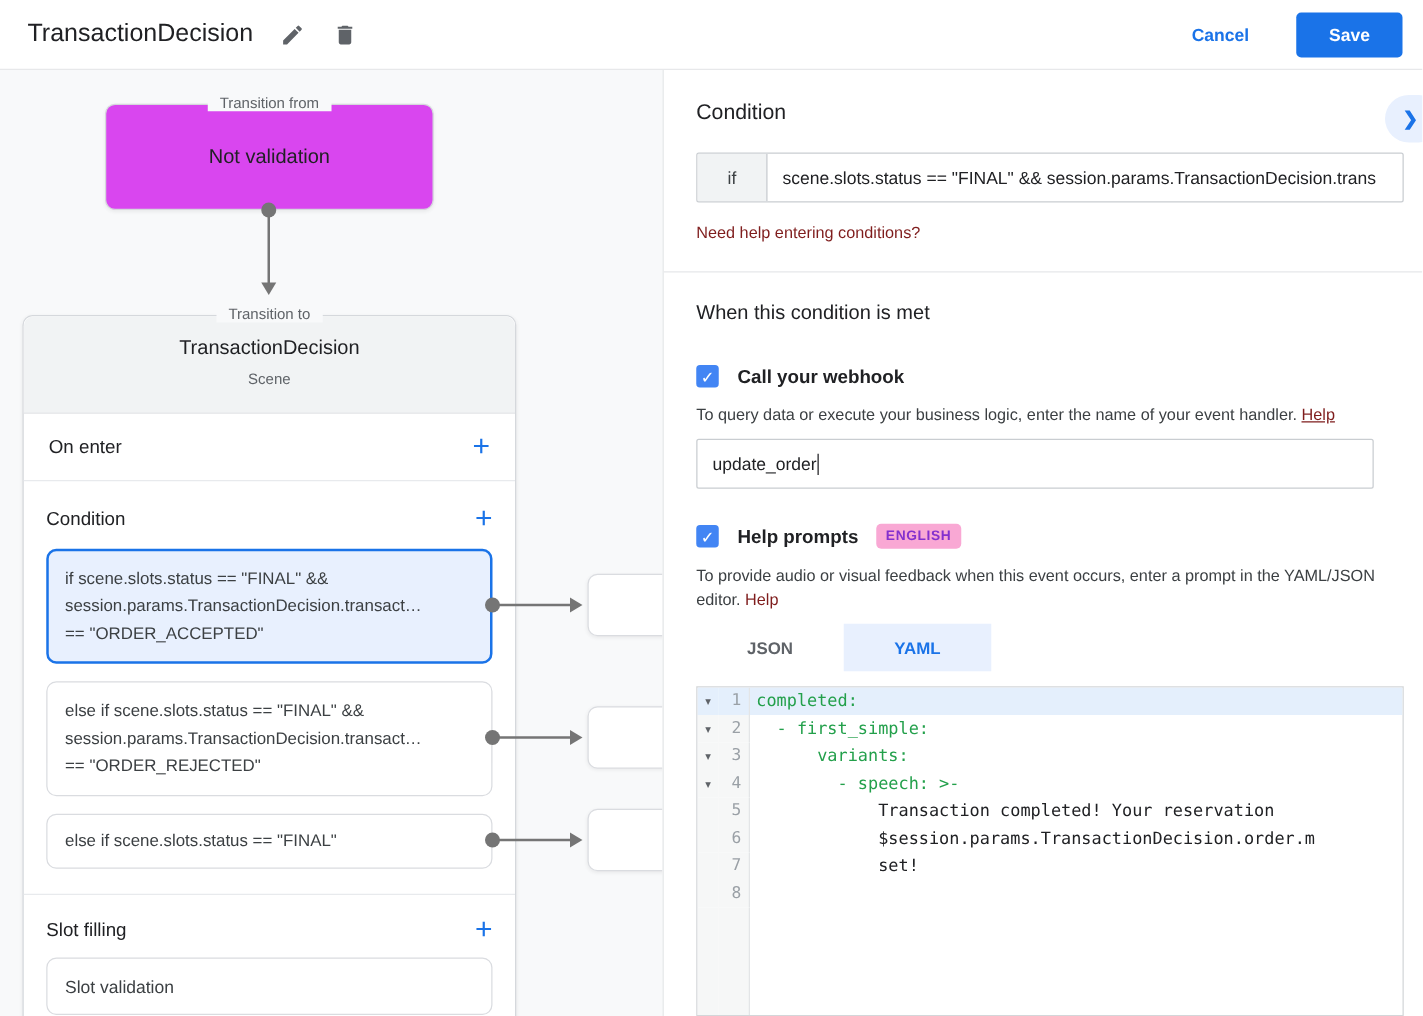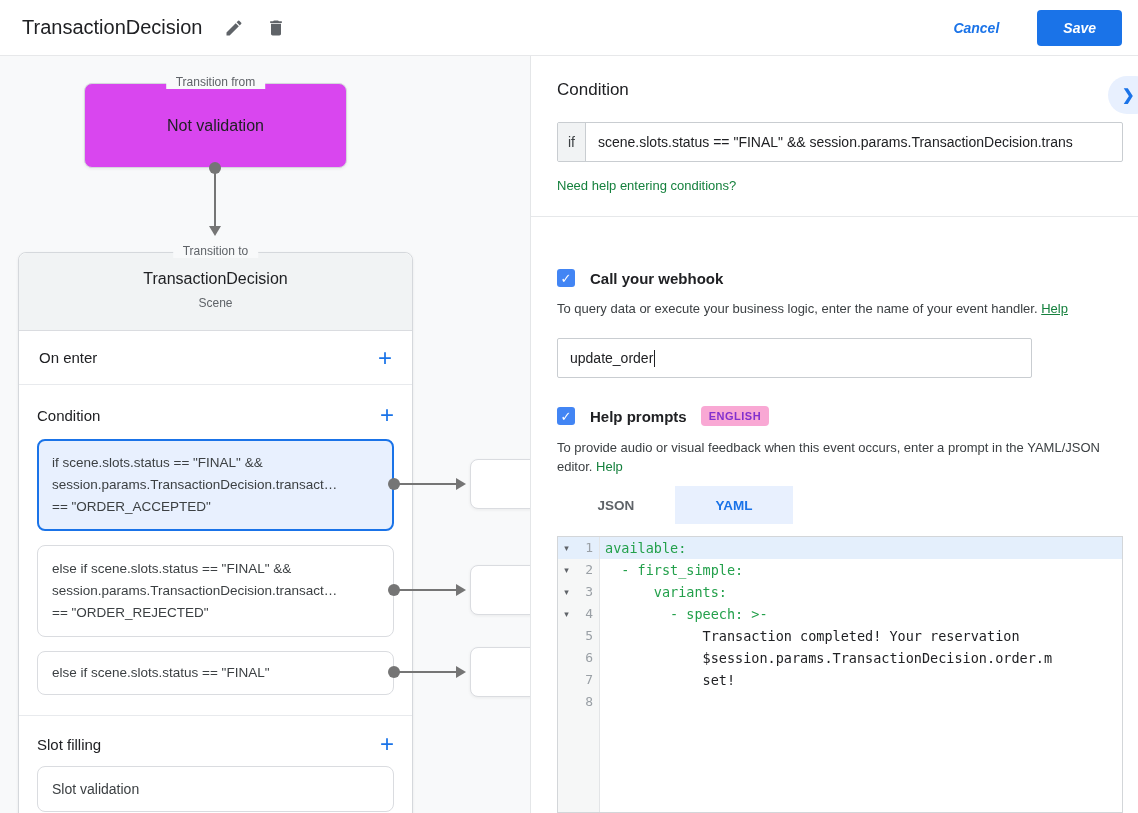--- a/index.html
+++ b/index.html
@@ -13,7 +13,7 @@
   .tb-title { font-size:20px; color:#202124; }
   .tb-icon { margin-left:22px; width:20px; height:20px; cursor:pointer; color:#5f6368; }
   .tb-icon svg { width:20px; height:20px; fill:#5f6368; }
-  .tb-right { display:flex; align-items:center;font-style:italic; }
+  .tb-right { display:flex; align-items:center; }
   .cancel-btn { color:#1a73e8; font-size:14px; font-weight:bold; margin-right:38px; cursor:pointer; }
   .save-btn { background:#1a73e8; color:#fff; font-size:14px; font-weight:bold;
     height:36px; padding:0 26px; border-radius:4px; display:flex; align-items:center; cursor:pointer; }

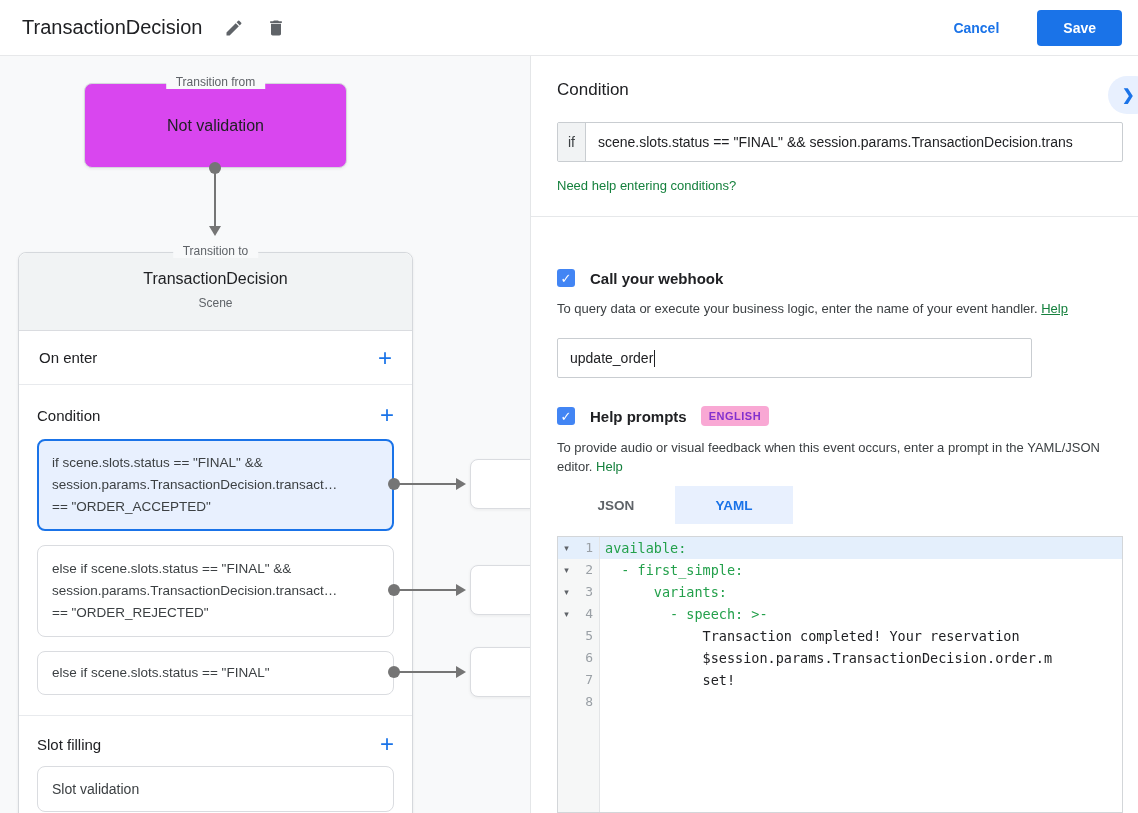--- a/index.html
+++ b/index.html
@@ -75,7 +75,7 @@
 
   .if-row { margin-top:22px; display:flex; height:40px; width:566px;
     border:1px solid #c9cdd1; border-radius:2px; overflow:hidden; }
-  .if-label { width:28px; background:#f1f3f4; border-right:1px solid #c9cdd1; flex:none;
+  .if-label { width:56px; background:#f1f3f4; border-right:1px solid #c9cdd1; flex:none;
     display:flex; align-items:center; justify-content:center; font-size:14px; color:#3c4043; }
   .if-input { flex:1; display:flex; align-items:center; padding:0 12px; font-size:14px;
     color:#202124; white-space:nowrap; overflow:hidden; cursor:text; }

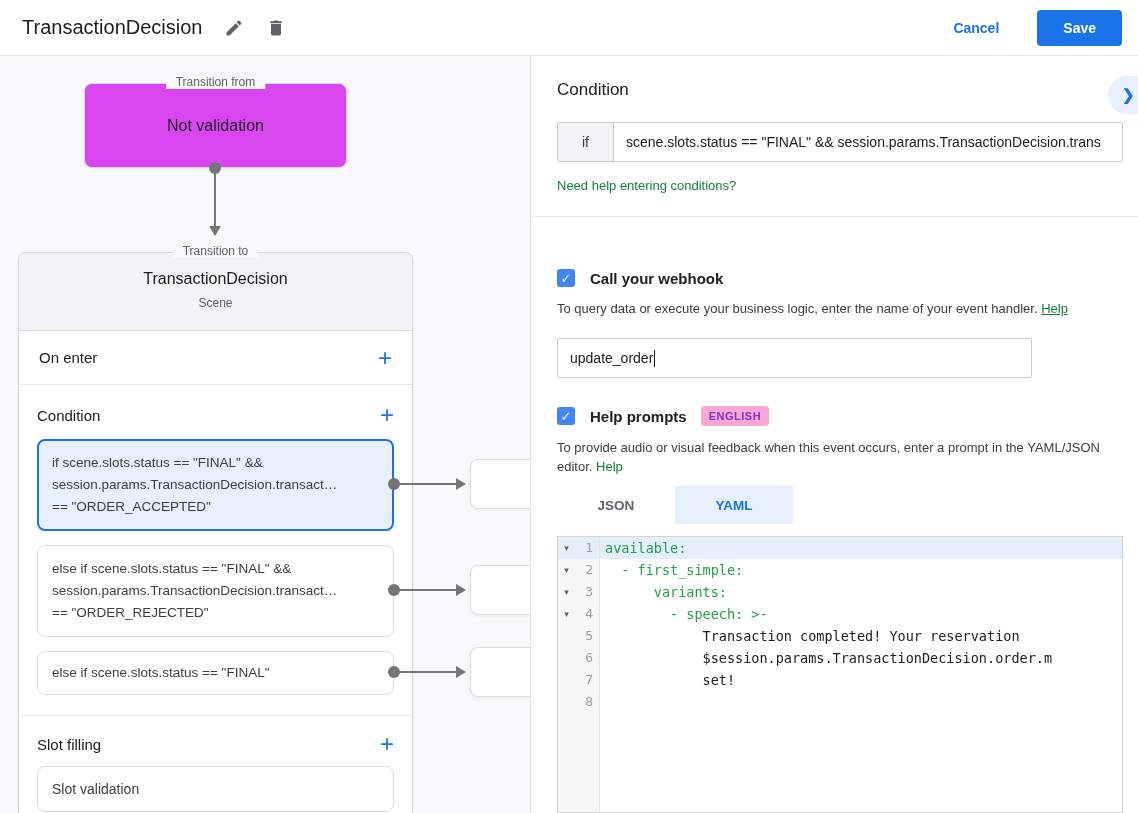--- a/index.html
+++ b/index.html
@@ -91,7 +91,7 @@
   .badge { margin-left:14px; background:#f9a8d4; color:#8430ce; font-size:11px; font-weight:bold;
     letter-spacing:.5px; padding:4px 8px; border-radius:4px; }
   .helper { margin-top:12px; font-size:13px; color:#3c4043; max-width:552px; line-height:19px; }
-  .link { color:#15803d; cursor:pointer; }
+  .link { color:#7f1d1d; cursor:pointer; }
   .link.u { text-decoration:underline; }
   .wh-input { margin-top:20px; width:475px; height:40px; border:1px solid #c9cdd1; border-radius:2px;
     display:flex; align-items:center; padding:0 12px; font-size:14px; color:#202124; cursor:text; }

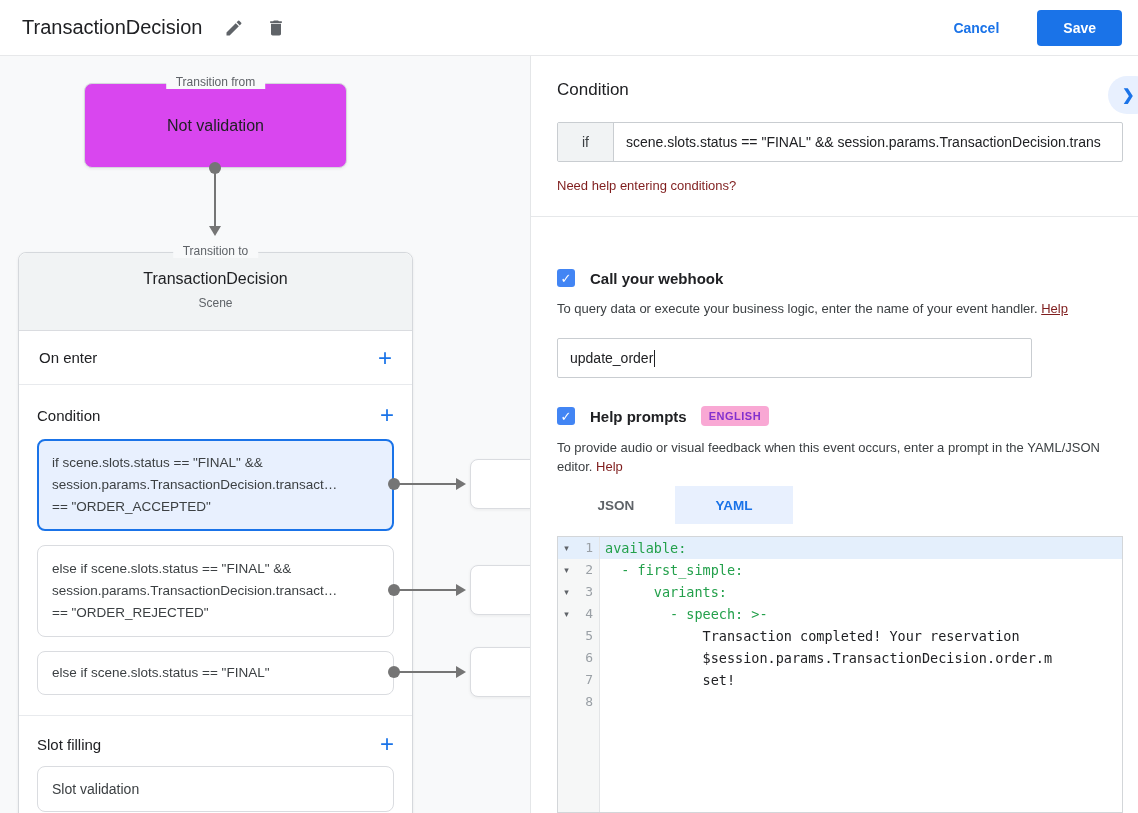--- a/index.html
+++ b/index.html
@@ -224,6 +224,7 @@
     </div>
 
     <div class="p-sec2">
+      <div class="when-title">When this condition is met</div>
 
       <div class="cb-row">
         <div class="checkbox">

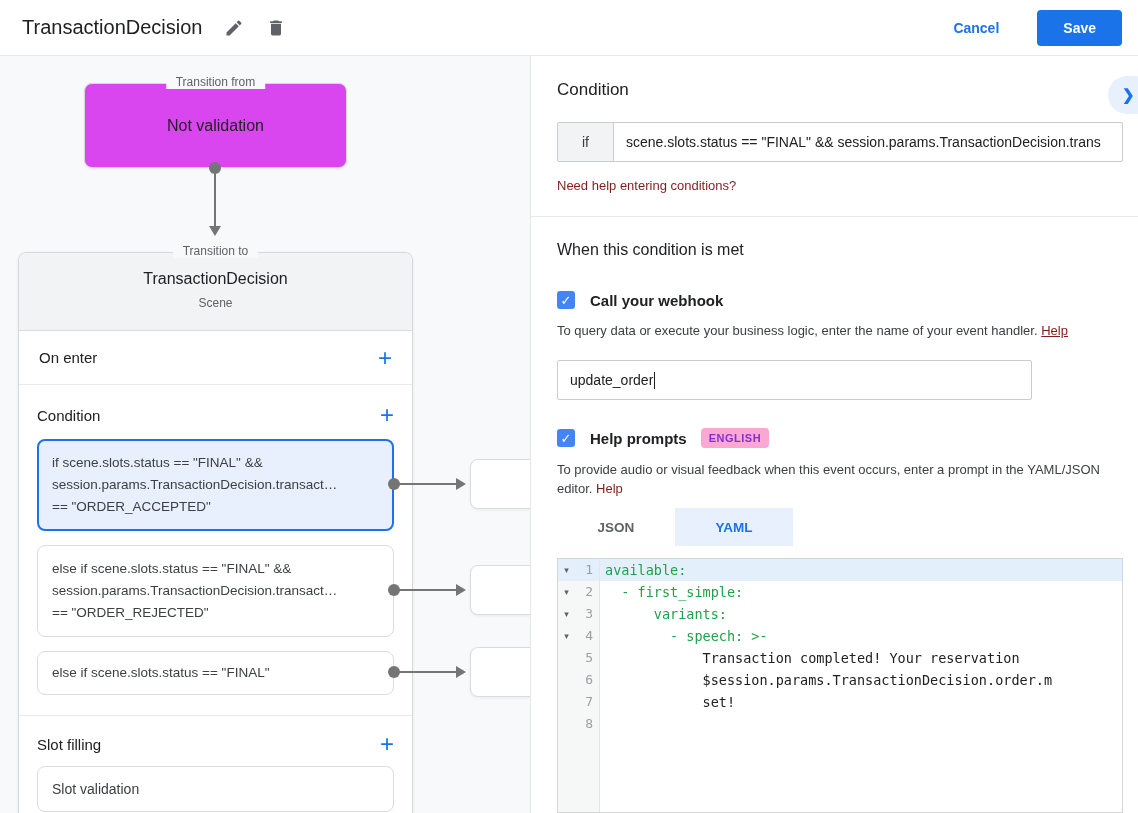--- a/index.html
+++ b/index.html
@@ -93,7 +93,7 @@
   .helper { margin-top:12px; font-size:13px; color:#3c4043; max-width:552px; line-height:19px; }
   .link { color:#7f1d1d; cursor:pointer; }
   .link.u { text-decoration:underline; }
-  .wh-input { margin-top:20px; width:475px; height:40px; border:1px solid #c9cdd1; border-radius:2px;
+  .wh-input { margin-top:10px; width:542px; height:40px; border:1px solid #c9cdd1; border-radius:2px;
     display:flex; align-items:center; padding:0 12px; font-size:14px; color:#202124; cursor:text; }
   .caret { display:inline-block; width:1px; height:17px; background:#202124; margin-left:1px; }
 

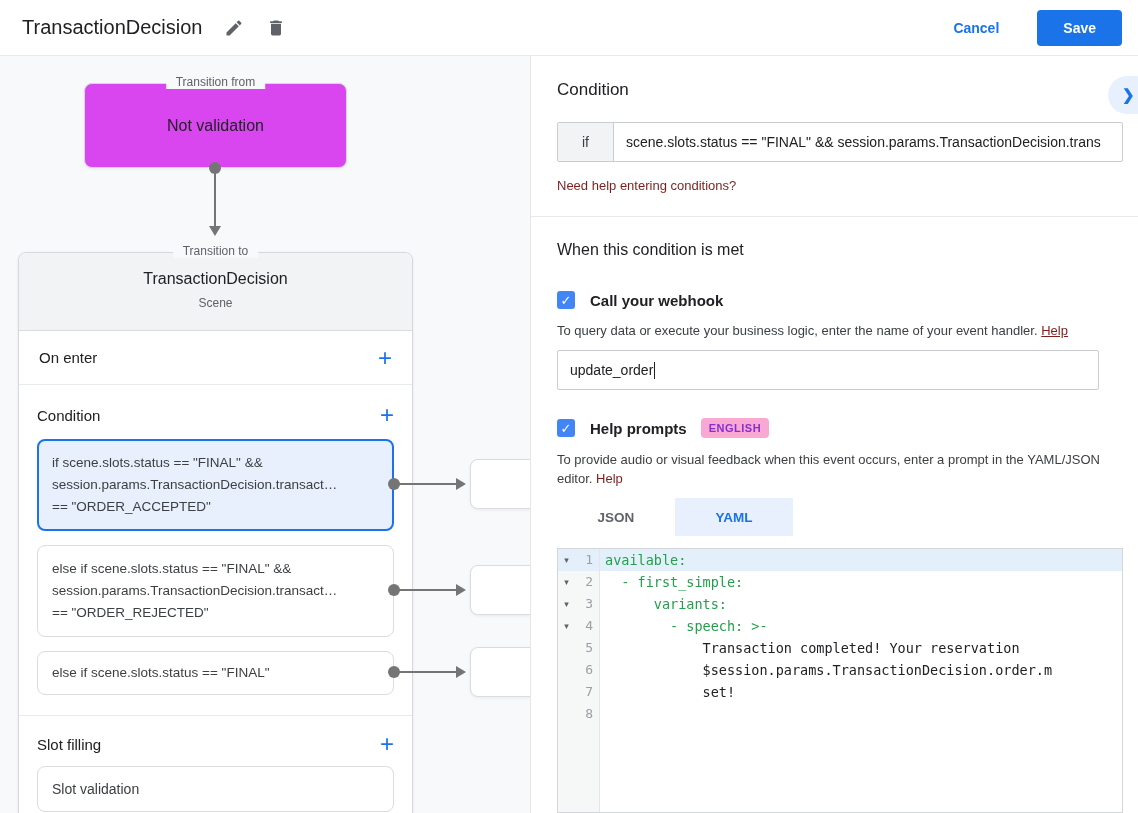--- a/index.html
+++ b/index.html
@@ -262,7 +262,7 @@
         <div class="ed-row hl">
           <div class="ed-fold">▾</div>
           <div class="ed-num">1</div>
-          <div class="ed-code tok-key">available:</div>
+          <div class="ed-code tok-key">completed:</div>
         </div>
         <div class="ed-row">
           <div class="ed-fold">▾</div>

